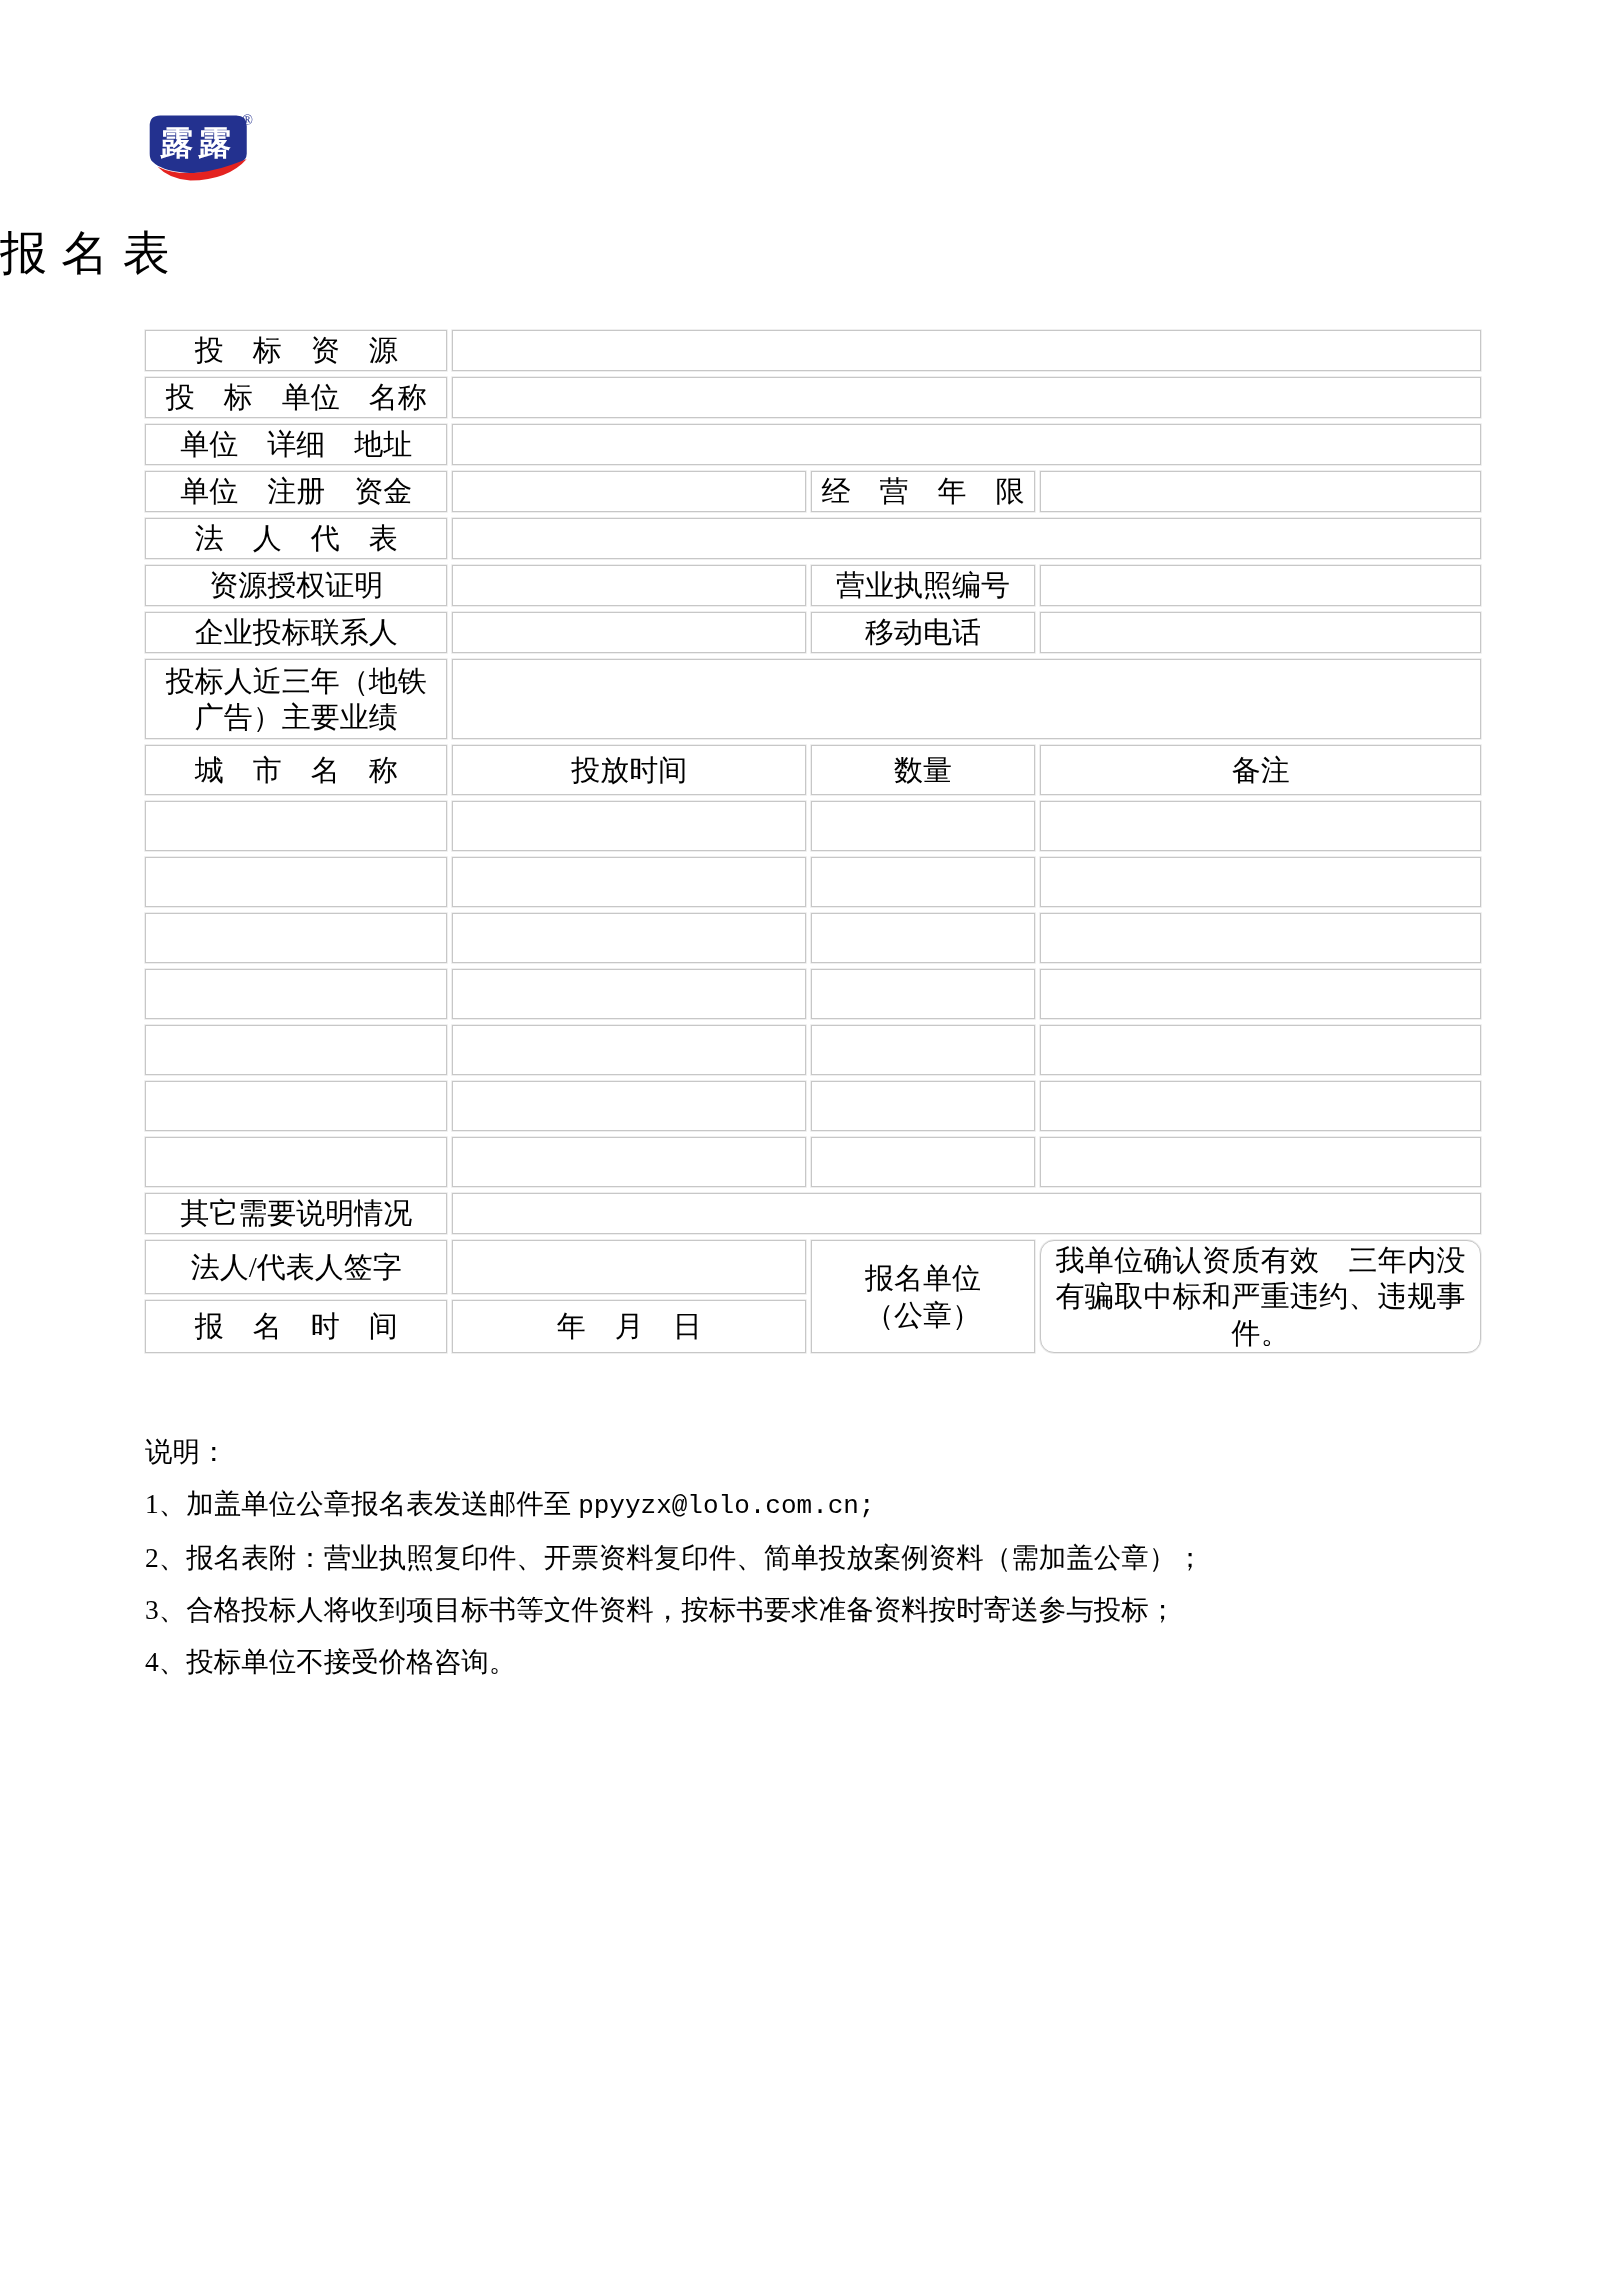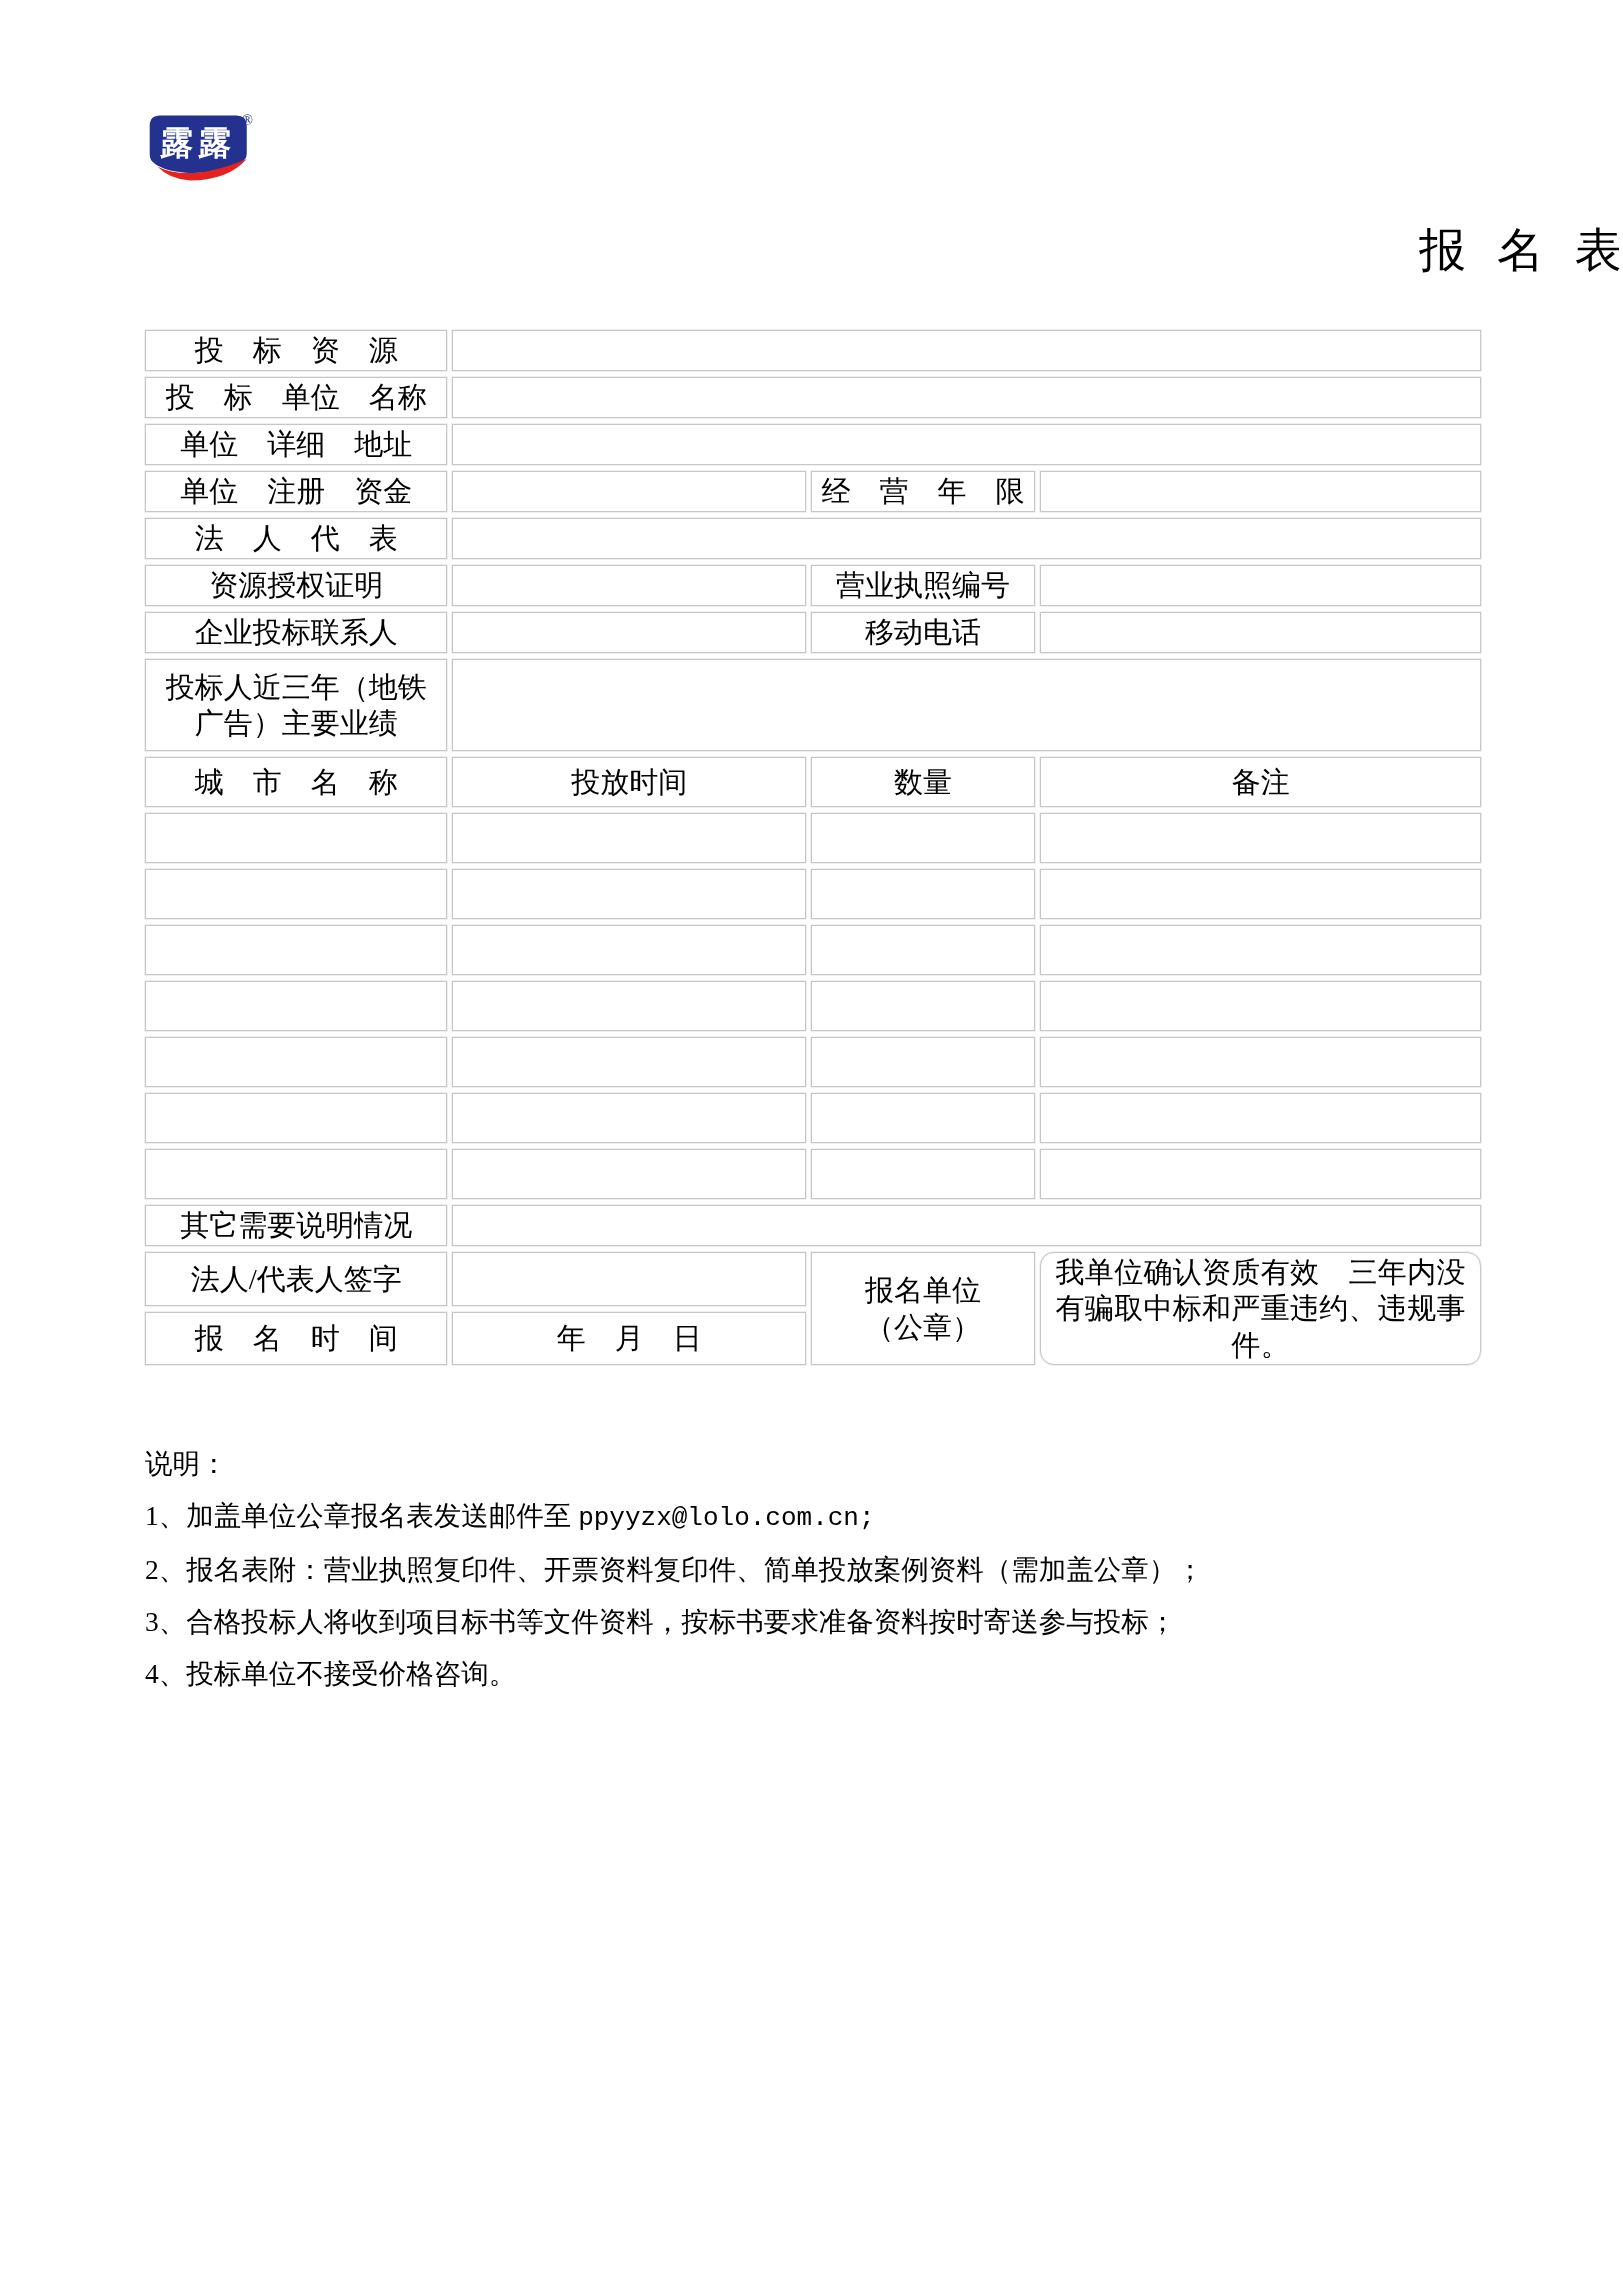--- a/index.html
+++ b/index.html
@@ -16,12 +16,11 @@
   
   .title{
     margin-top:230px;
-    text-align:right;
+    text-align:left;
     font-size:47px;
     line-height:47px;
     letter-spacing:1.3px;
     font-weight:400;
-    font-family:Liberation Mono, monospace;
   }
   
   table.form{

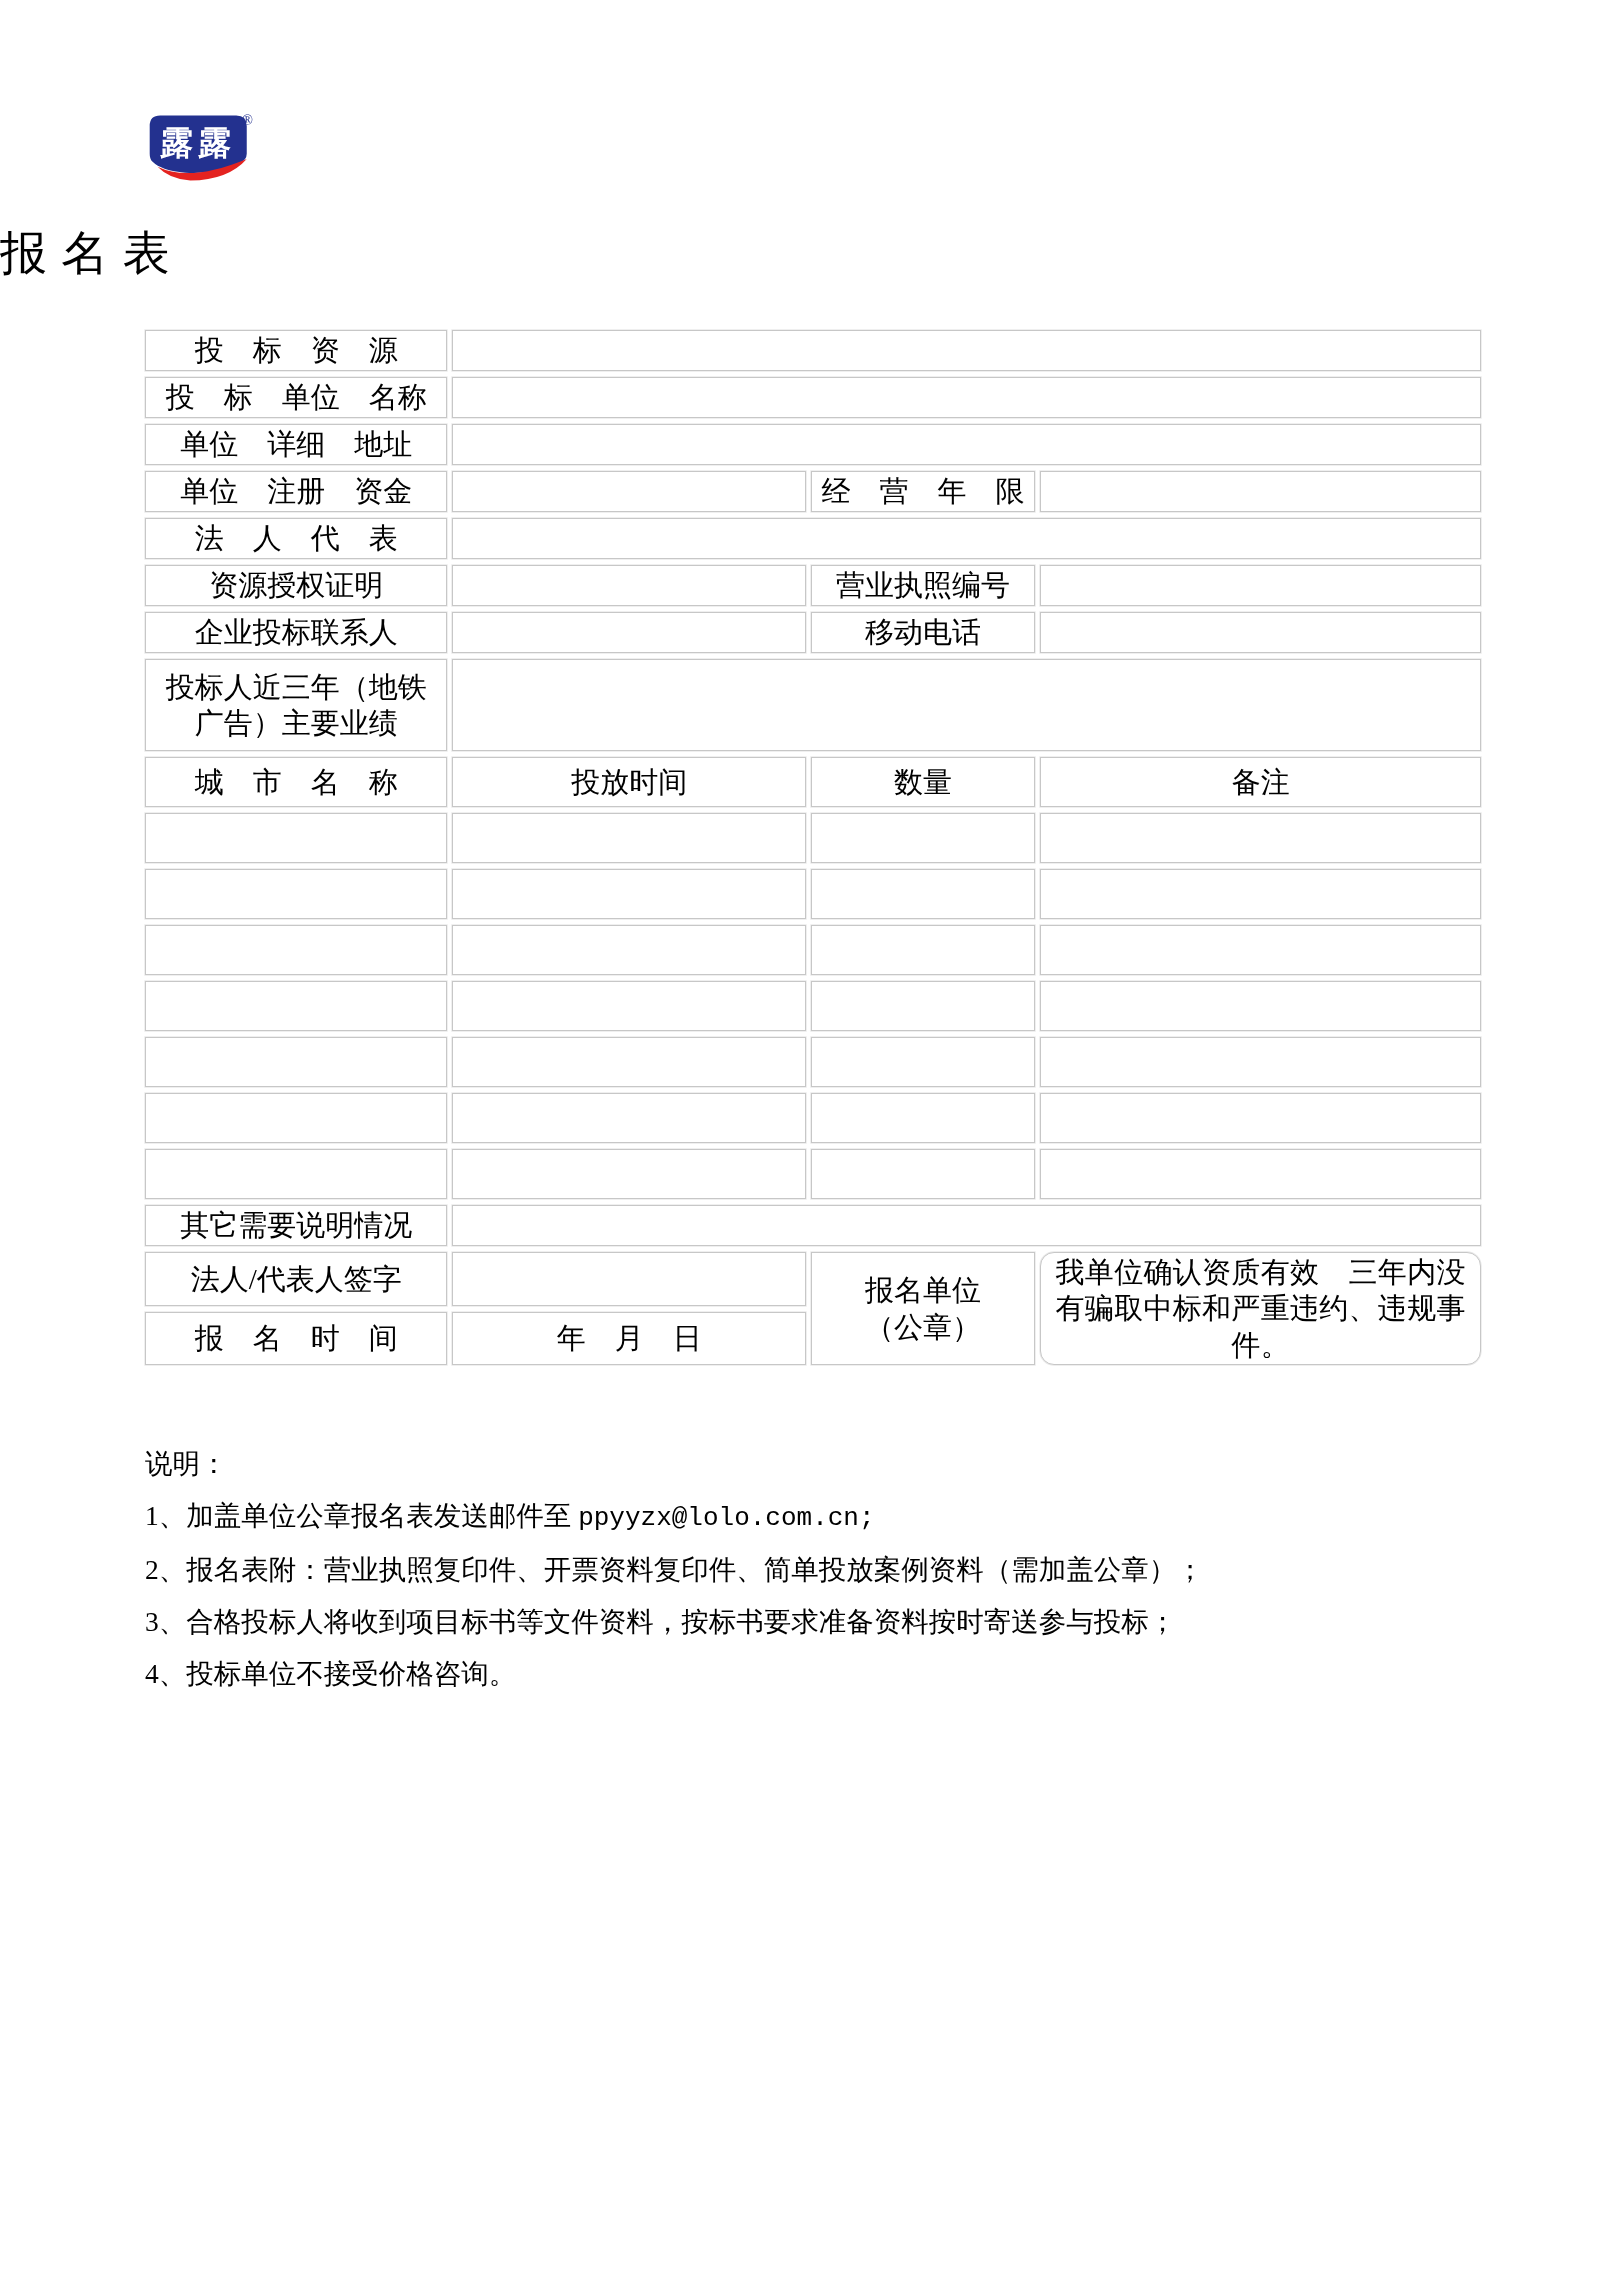--- a/index.html
+++ b/index.html
@@ -45,7 +45,7 @@
   }
   col.c1{width:302px;} col.c2{width:353px;} col.c3{width:224px;} col.c4{width:440px;}
   tr.h-std{height:41px;margin-left:36px;}
-  tr.h-tall{height:92px;}
+  tr.h-tall{height:80px;}
   tr.h-hdr{height:50px;}
   tr.h-blank{height:50px;}
   tr.h-other{height:39px;}

